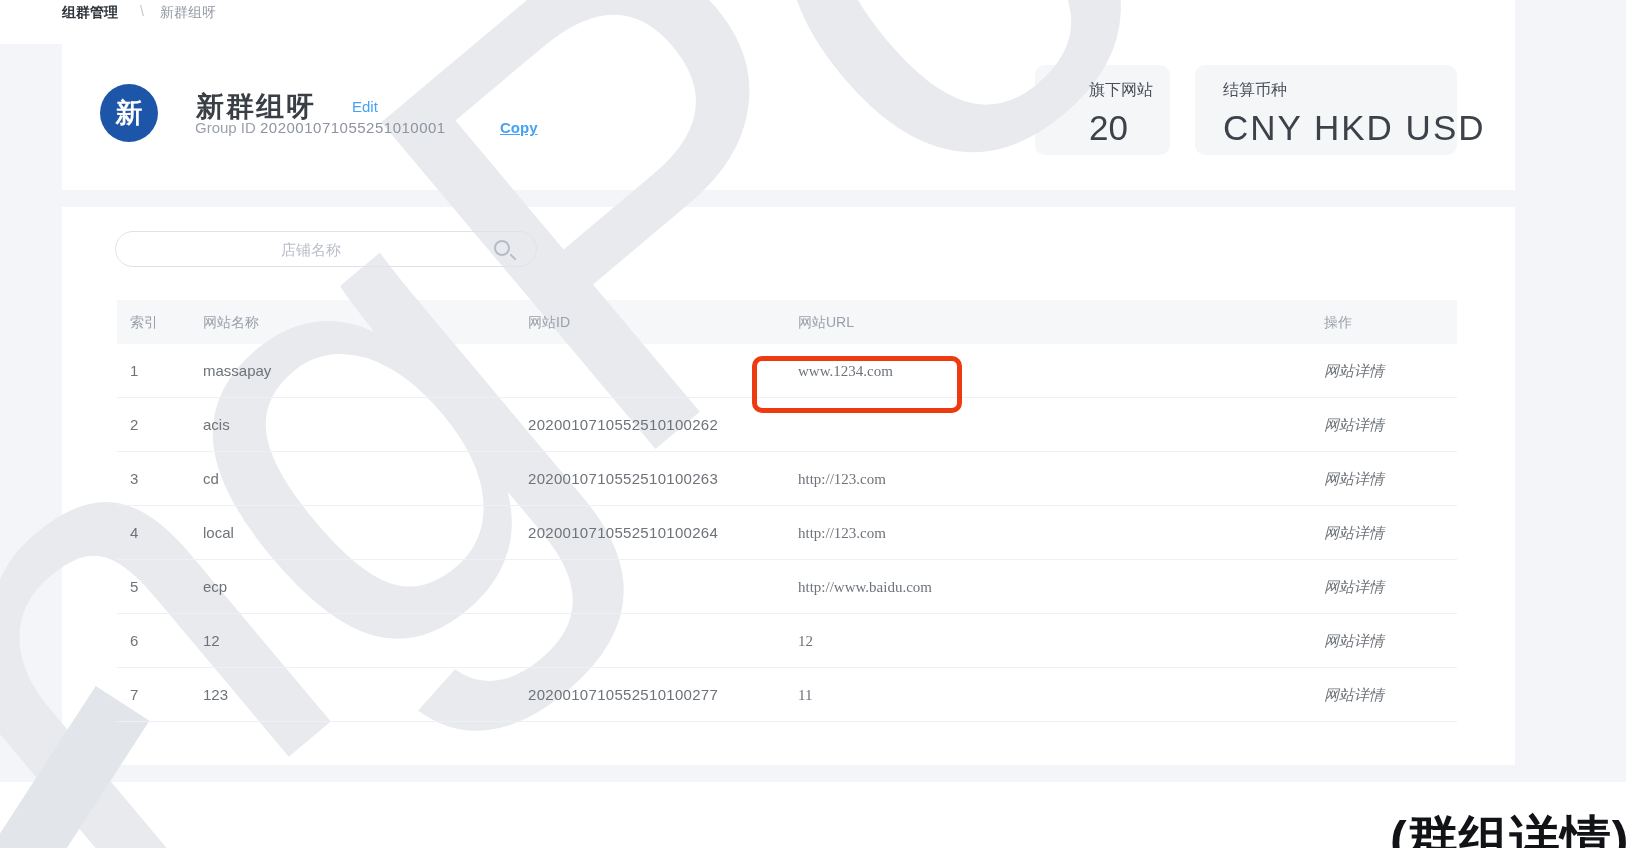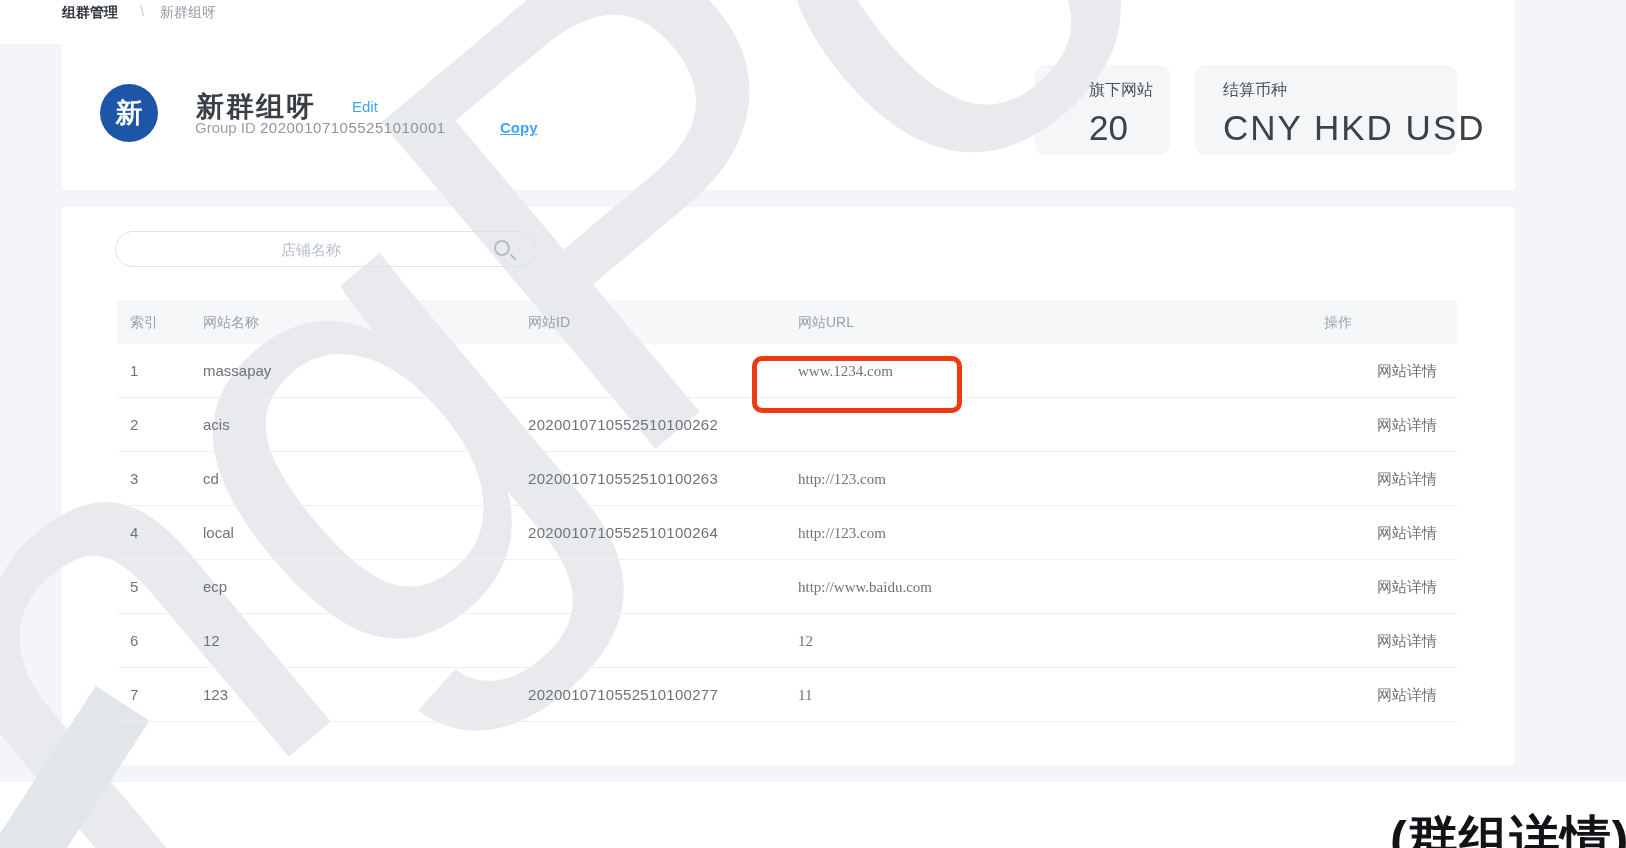--- a/index.html
+++ b/index.html
@@ -75,7 +75,7 @@
   .cell-name{left:86px;}
   .cell-id{left:411px;letter-spacing:.3px;}
   .cell-url{left:681px;font-family:Liberation Serif, serif;}
-  .cell-action{left:1260px;color:var(--blue);cursor:pointer;}
+  .cell-action{left:1207px;color:var(--blue);cursor:pointer;font-style:italic;}
   .cell-url.highlighted::before{content:'';position:absolute;left:-46px;top:12px;width:200px;height:47px;
     border:5px solid var(--red);border-radius:10px;}
 

